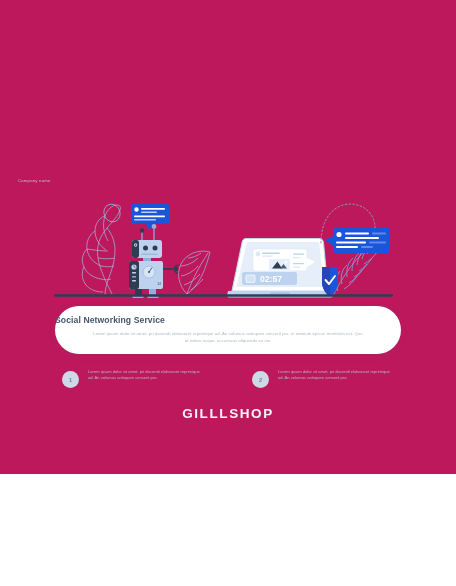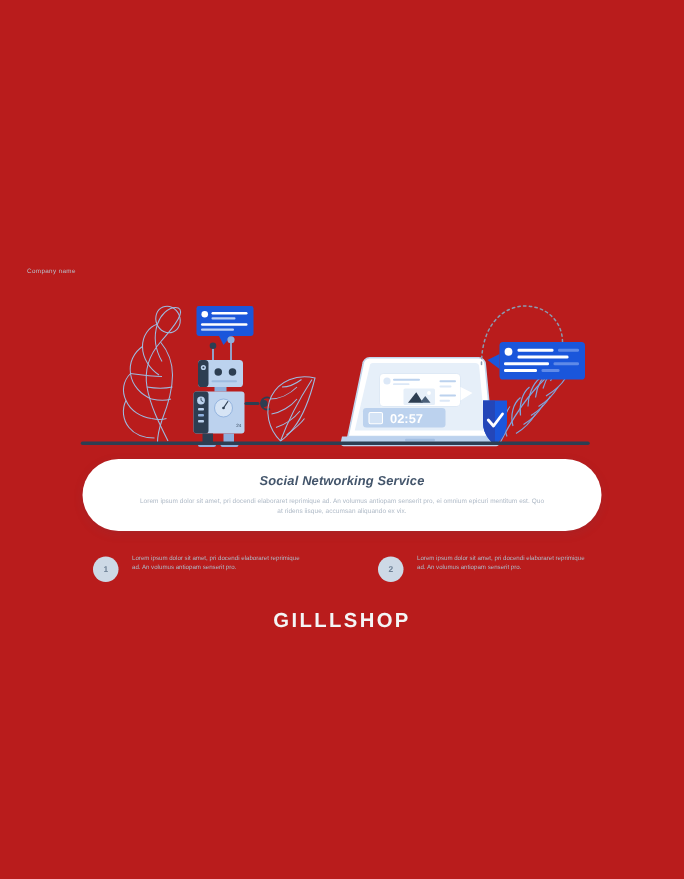--- a/index.html
+++ b/index.html
@@ -18,8 +18,8 @@
     position: absolute;
     left: 0; top: 0;
     width: 456px;
-    height: 586px;
-    background: #b91c1c;
+    height: 474px;
+    background: #be185d;
   }
 
   

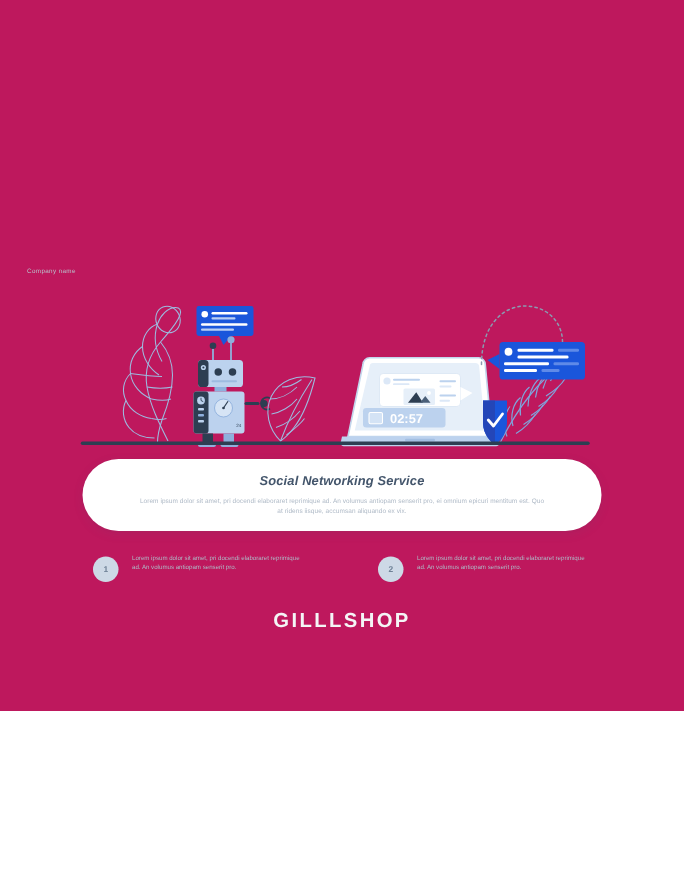--- a/index.html
+++ b/index.html
@@ -56,13 +56,12 @@
     box-sizing: border-box;
   }
   .card-title {
-    text-align: center;
+    text-align: left;
     font-size: 8.6px;
     font-weight: bold;
     color: #44566c;
     letter-spacing: 0.1px;
     margin-top: 9px;
-    font-style: italic;
   }
   .card-body {
     text-align: center;

